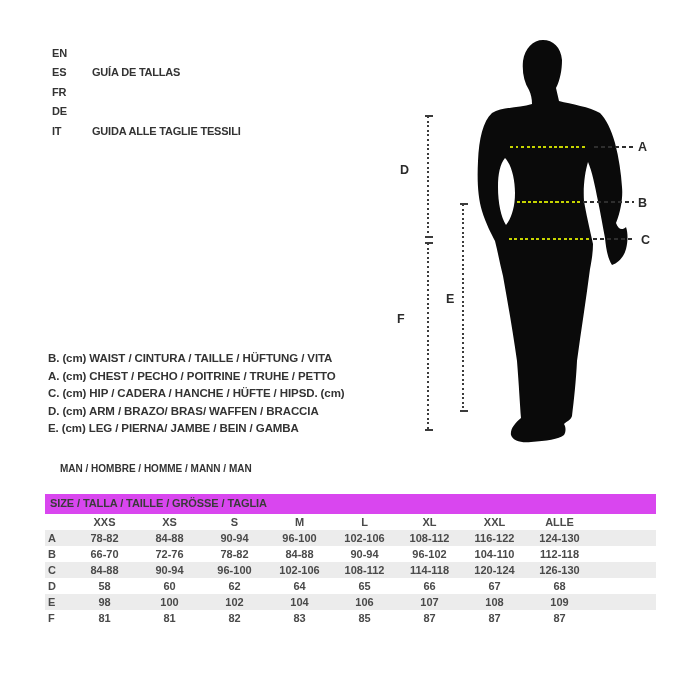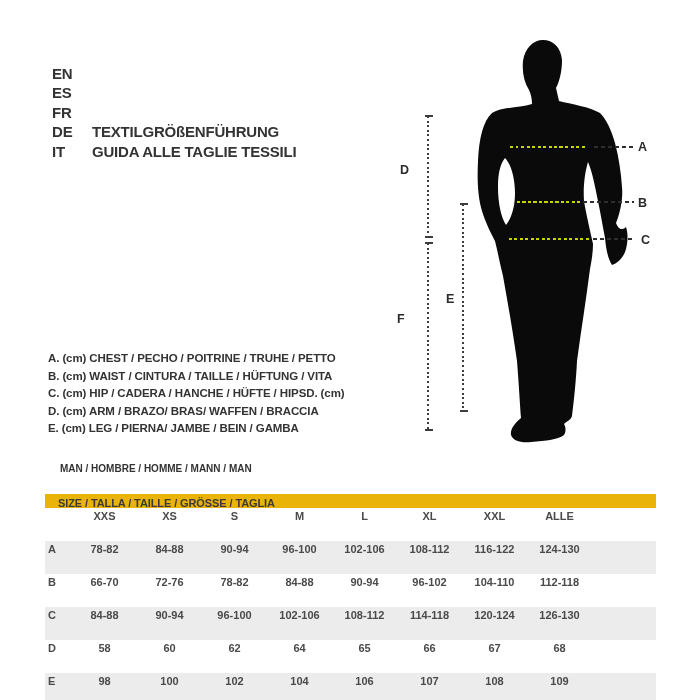--- a/index.html
+++ b/index.html
@@ -9,7 +9,7 @@
     color:#333;
   }
   
-  .lang-block { position:absolute; left:52px; top:44px; font-size:15px; font-weight:bold; letter-spacing:-0.2px;margin-top:20px; }
+  .lang-block { position:absolute; left:52px; top:44px; font-size:11px; font-weight:bold; letter-spacing:-0.2px; }
   .lang-row { display:flex; height:19.4px; line-height:19.4px; }
   .lang-code { width:40px; }
   

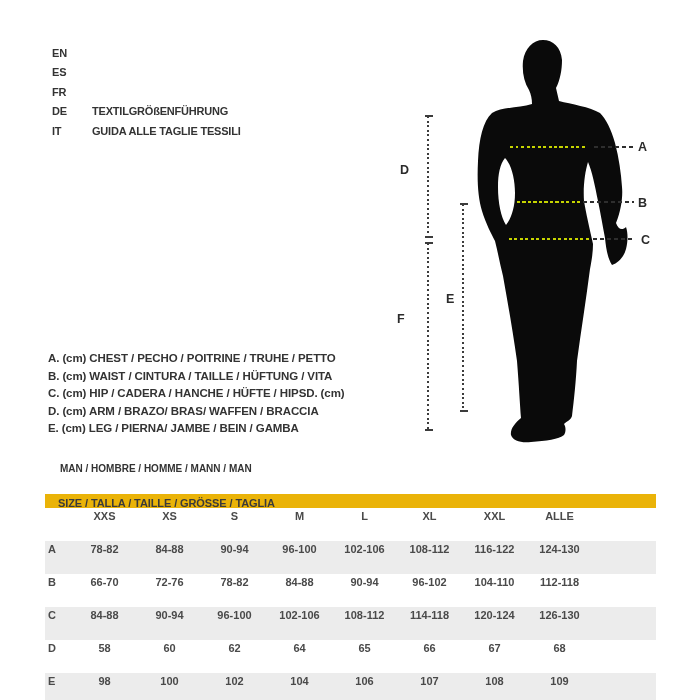--- a/index.html
+++ b/index.html
@@ -45,6 +45,7 @@
     </div>
     <div class="lang-row">
       <span class="lang-code">ES</span>
+      <span>GUÍA DE TALLAS</span>
     </div>
     <div class="lang-row">
       <span class="lang-code">FR</span>

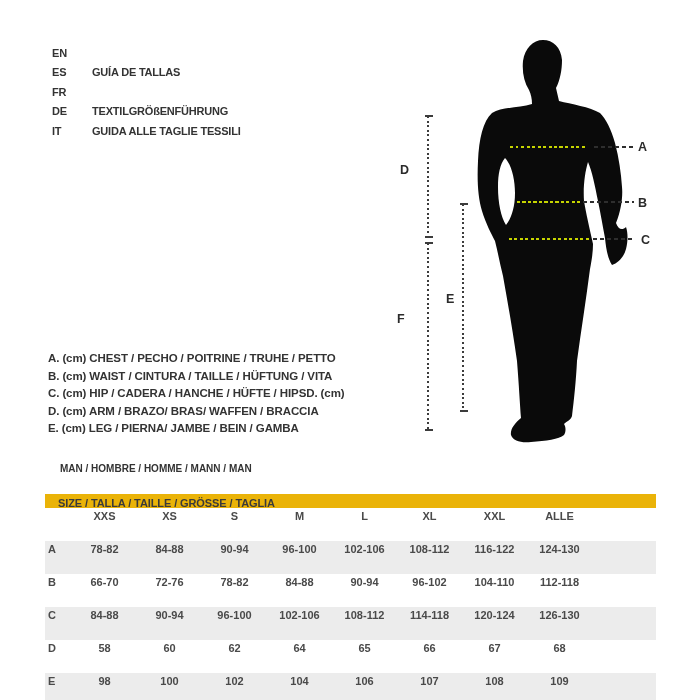--- a/index.html
+++ b/index.html
@@ -52,7 +52,6 @@
     </div>
     <div class="lang-row">
       <span class="lang-code">DE</span>
-      <span>TEXTILGRÖßENFÜHRUNG</span>
     </div>
     <div class="lang-row">
       <span class="lang-code">IT</span>

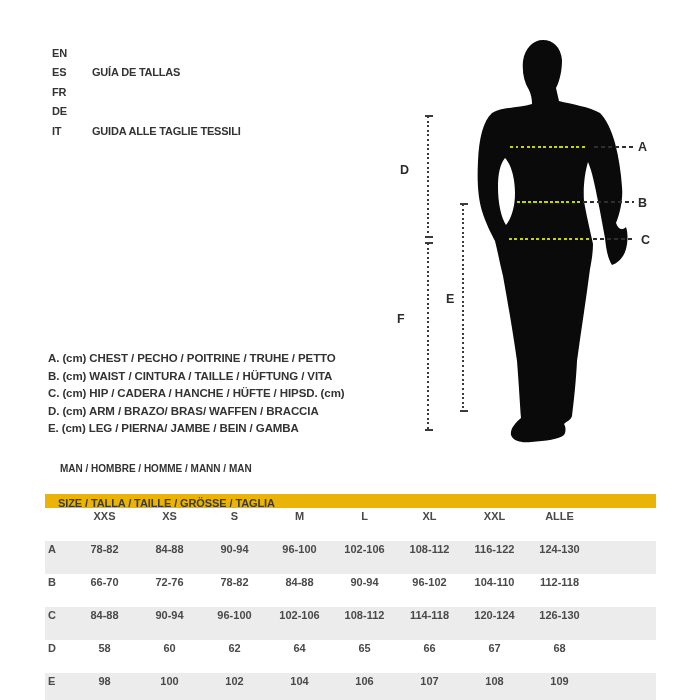--- a/index.html
+++ b/index.html
@@ -132,8 +132,8 @@
   <div class="fig-label" style="left:397px; top:312px;">F</div>
 
   <div class="legend-block">
+    <div class="legend-line">B. (cm) WAIST / CINTURA / TAILLE / HÜFTUNG / VITA</div>
     <div class="legend-line">A. (cm) CHEST / PECHO / POITRINE / TRUHE / PETTO</div>
-    <div class="legend-line">B. (cm) WAIST / CINTURA / TAILLE / HÜFTUNG / VITA</div>
     <div class="legend-line">C. (cm) HIP / CADERA / HANCHE / HÜFTE / HIPSD. (cm)</div>
     <div class="legend-line">D. (cm) ARM / BRAZO/ BRAS/ WAFFEN / BRACCIA</div>
     <div class="legend-line">E. (cm) LEG / PIERNA/ JAMBE / BEIN / GAMBA</div>

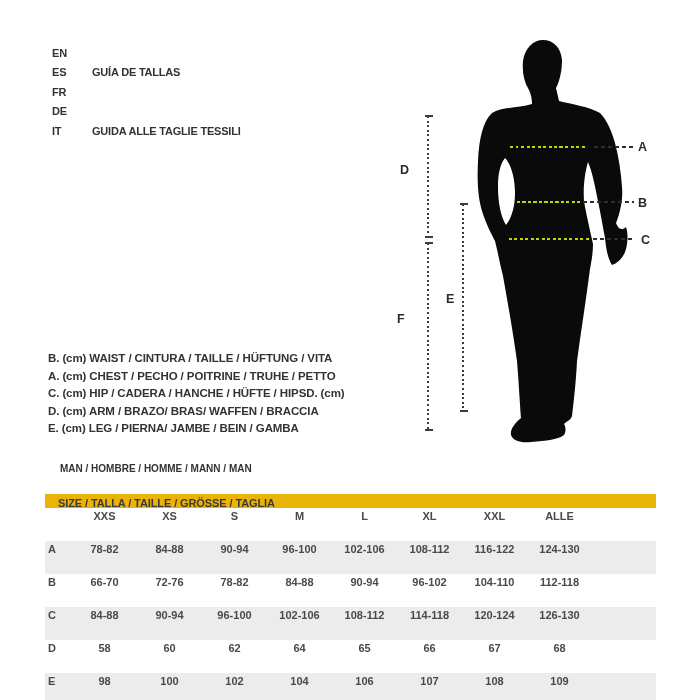--- a/index.html
+++ b/index.html
@@ -28,7 +28,7 @@
   .fig-label { position:absolute; font-size:12.5px; font-weight:bold; color:#2b2b2b; }
   
   .size-table { position:absolute; left:45px; top:494px; width:611px; font-size:11px; font-weight:bold; color:#4a4a4a; }
-  .table-title { height:14px; line-height:18px; background:#eab308; color:#3a3a3a; padding-left:13px; letter-spacing:-0.1px; }
+  .table-title { height:20px; line-height:18px; background:#d946ef; color:#3a3a3a; padding-left:5px; letter-spacing:-0.1px; }
   .trow { display:grid; grid-template-columns:27px repeat(8,65px) 1fr; height:33px; line-height:17px; }
   .trow.striped { background:#ececec; }
   .cell { text-align:center; }

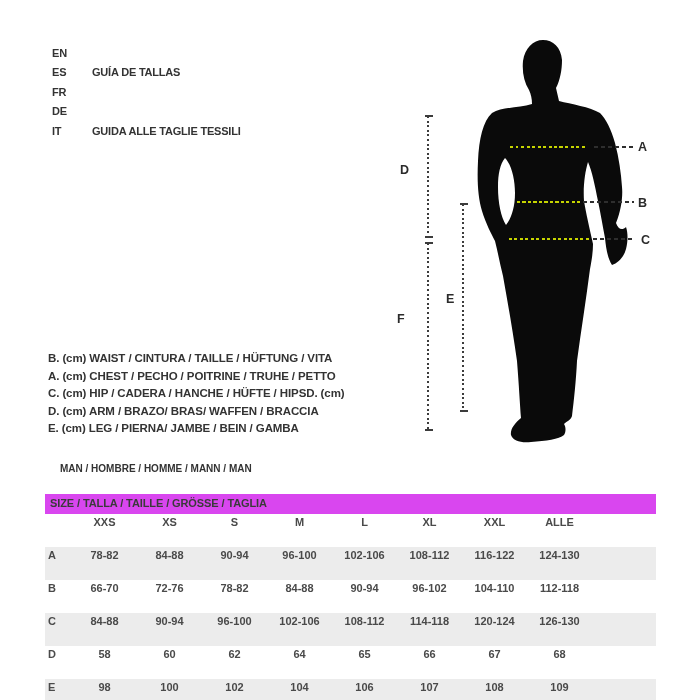--- a/index.html
+++ b/index.html
@@ -29,7 +29,7 @@
   
   .size-table { position:absolute; left:45px; top:494px; width:611px; font-size:11px; font-weight:bold; color:#4a4a4a; }
   .table-title { height:20px; line-height:18px; background:#d946ef; color:#3a3a3a; padding-left:5px; letter-spacing:-0.1px; }
-  .trow { display:grid; grid-template-columns:27px repeat(8,65px) 1fr; height:33px; line-height:17px; }
+  .trow { display:grid; grid-template-columns:27px repeat(8,65px) 1fr; height:16px; line-height:17px; }
   .trow.striped { background:#ececec; }
   .cell { text-align:center; }
   .cell.letter { text-align:left; padding-left:3px; }

